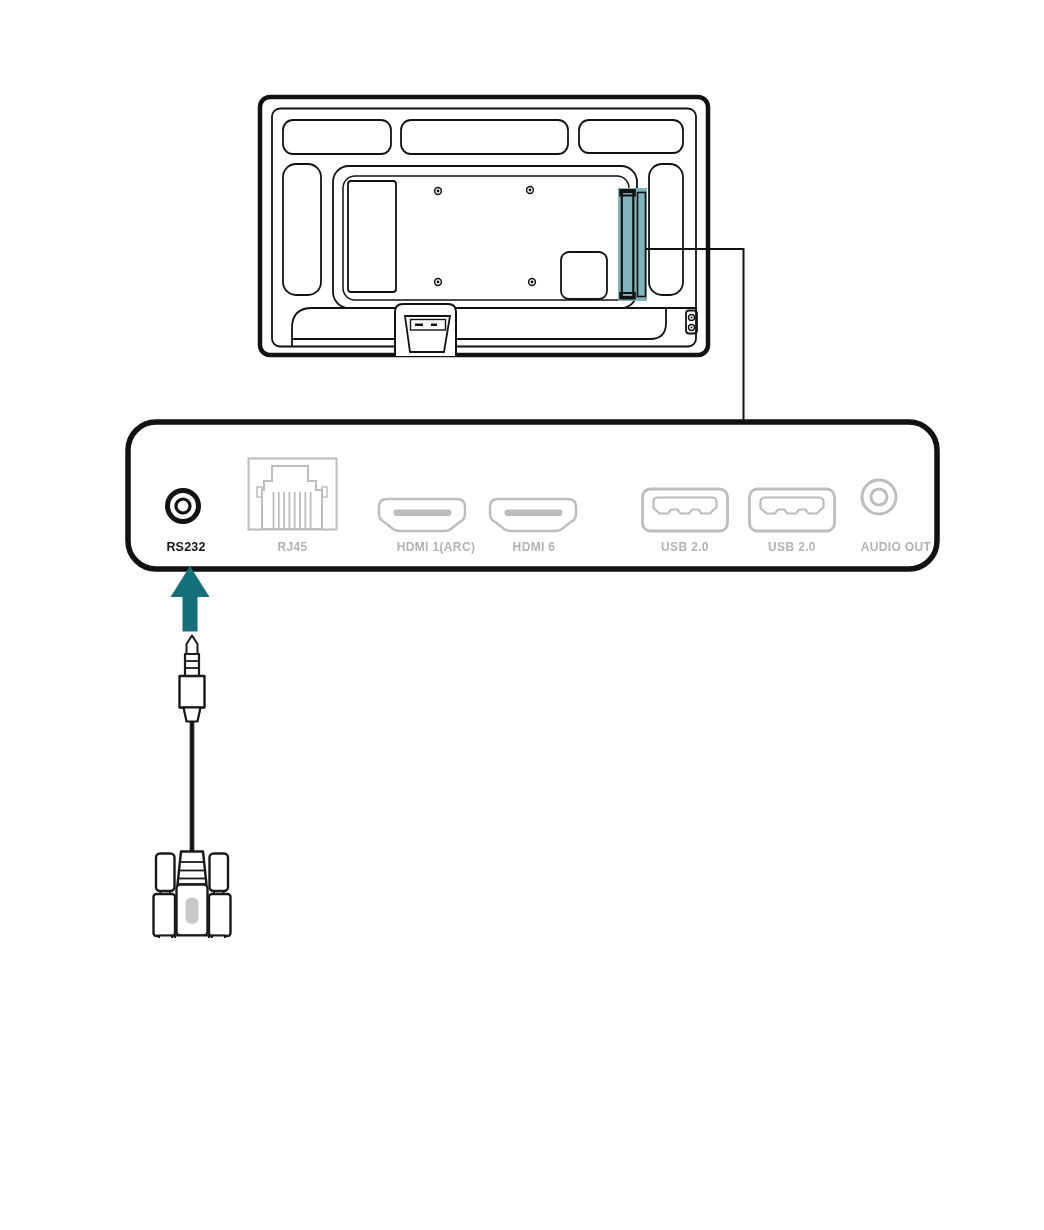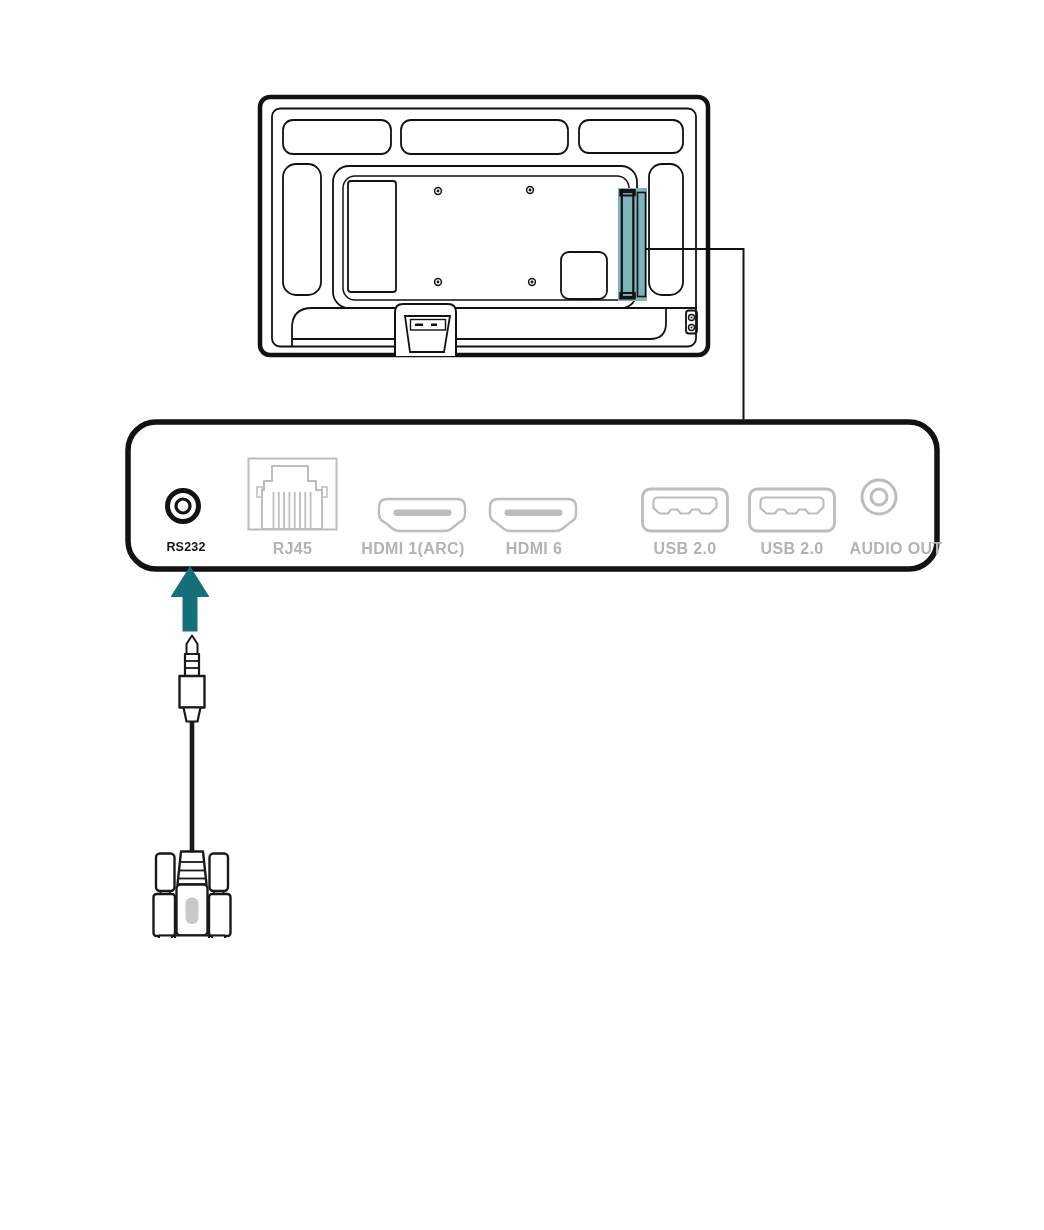--- a/index.html
+++ b/index.html
@@ -7,7 +7,7 @@
          font-family:"Liberation Sans",sans-serif;}
   .stage svg{position:absolute;left:0;top:0;}
   .plabel{position:absolute;top:540px;transform:translateX(-50%);white-space:nowrap;
-          font-size:16px;font-weight:700;letter-spacing:.35px;color:#B3B3B3;}
+          font-size:12px;font-weight:700;letter-spacing:.35px;color:#B3B3B3;}
   .plabel.active{color:#161616;font-size:12.5px;letter-spacing:.2px;}
 </style>
 </head>

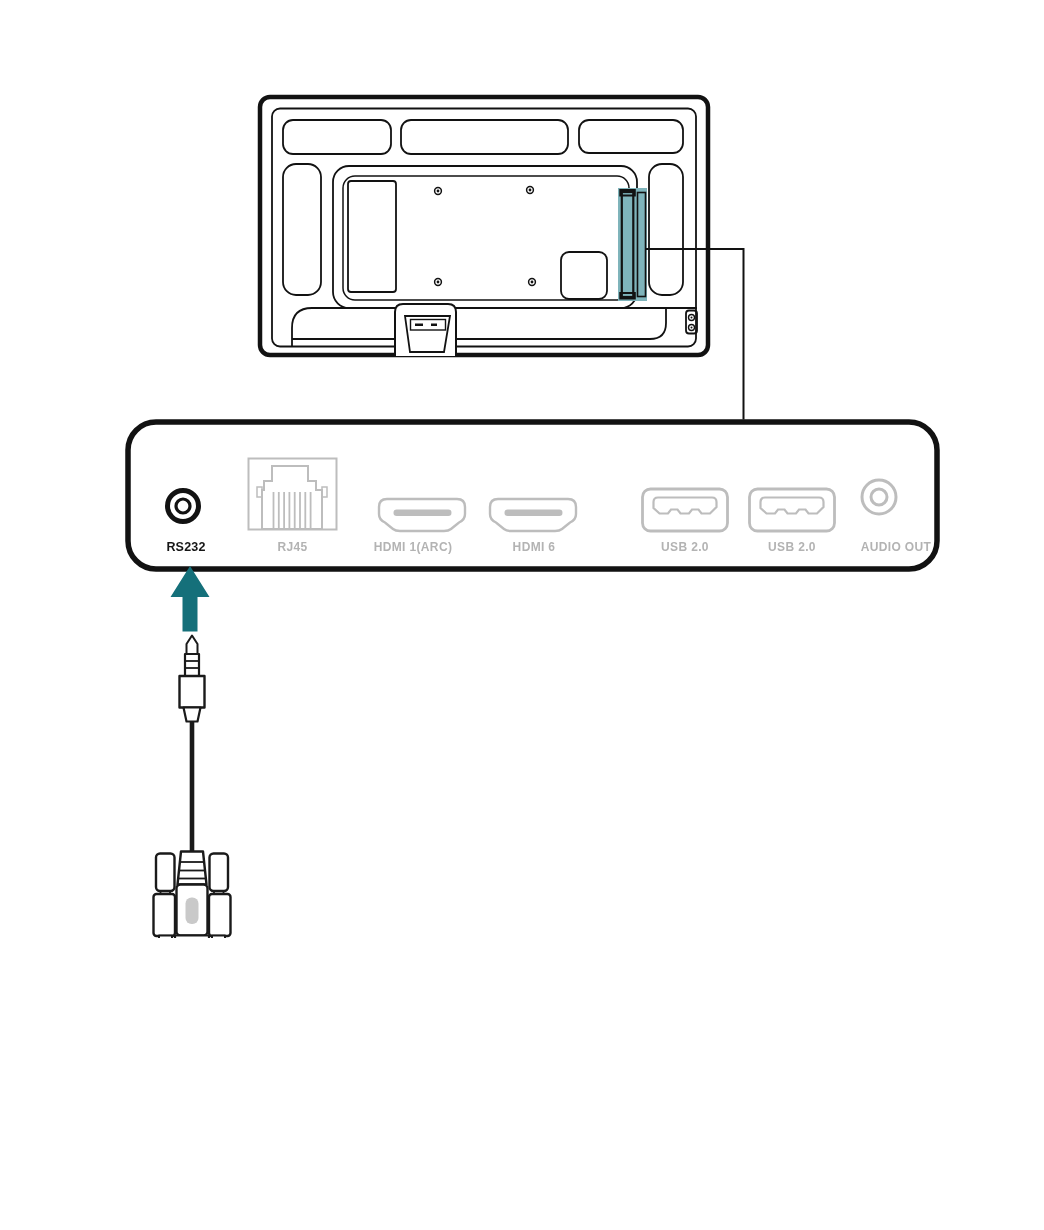--- a/index.html
+++ b/index.html
@@ -188,7 +188,7 @@
 
   <div class="plabel active" style="left:186px">RS232</div>
   <div class="plabel" style="left:292.5px">RJ45</div>
-  <div class="plabel" style="left:413px">HDMI 1(ARC)</div>
+  <div class="plabel" style="left:436px">HDMI 1(ARC)</div>
   <div class="plabel" style="left:534px">HDMI 6</div>
   <div class="plabel" style="left:685px">USB 2.0</div>
   <div class="plabel" style="left:792px">USB 2.0</div>

